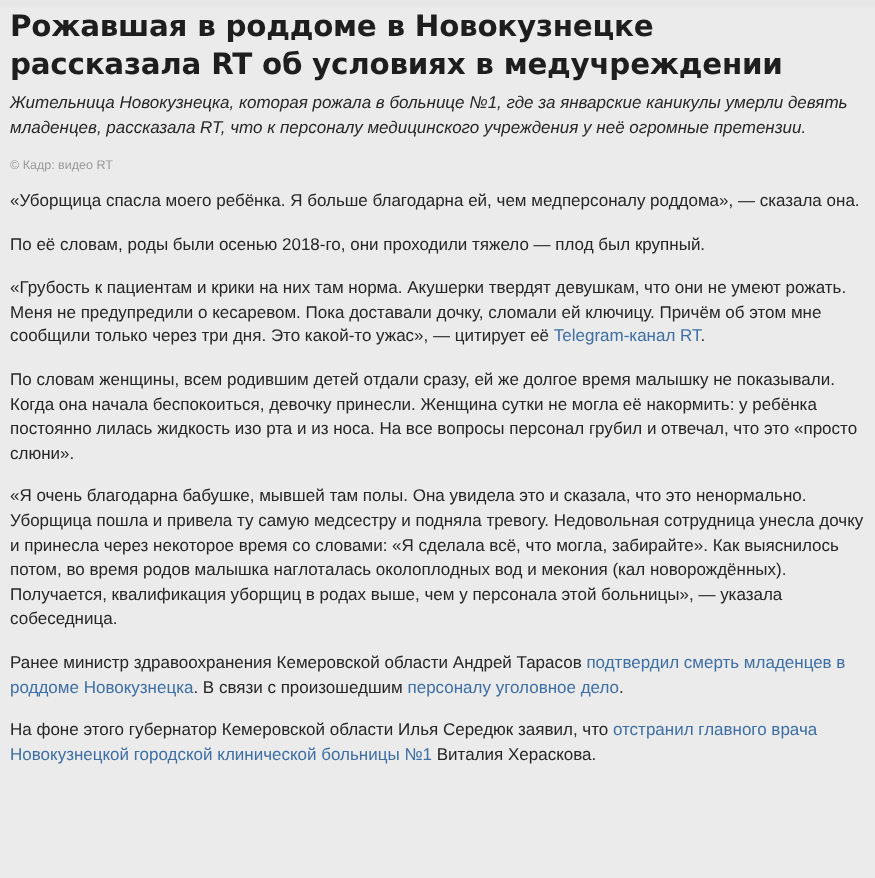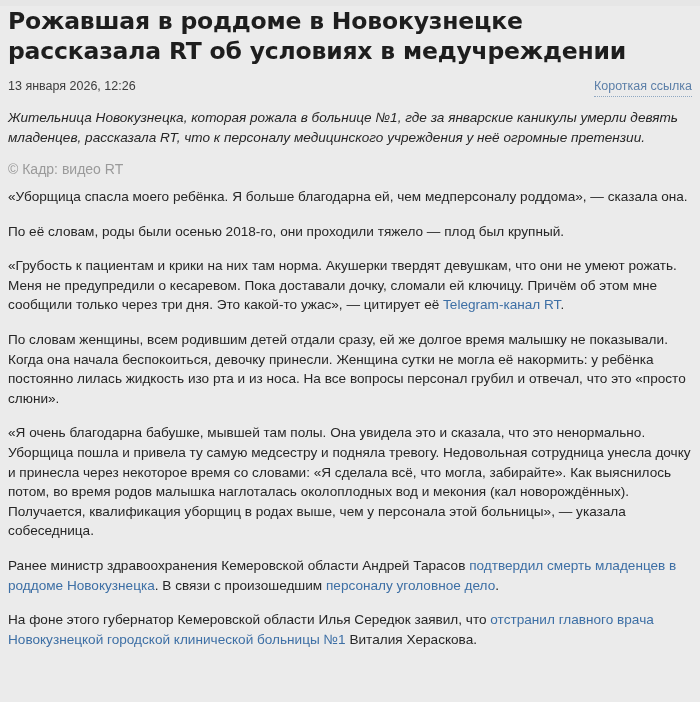--- a/index.html
+++ b/index.html
@@ -100,10 +100,6 @@
 
   <h1 class="headline">Рожавшая в роддоме в Новокузнецке рассказала RT об условиях в медучреждении</h1>
 
-  <div class="metarow">
-    <div class="date">13 января 2026, 12:26</div>
-    <a class="shortlink">Короткая ссылка</a>
-  </div>
 
   <p class="lead">Жительница Новокузнецка, которая рожала в больнице №1, где за январские каникулы умерли девять младенцев, рассказала RT, что к персоналу медицинского учреждения у неё огромные претензии.</p>
 

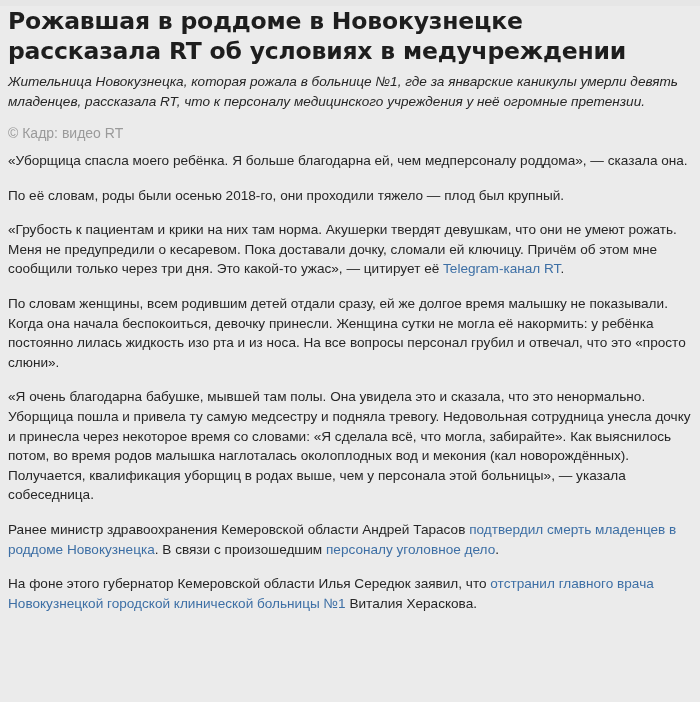--- a/index.html
+++ b/index.html
@@ -67,7 +67,7 @@
     font-style: italic;
   }
   .credit {
-    font-size: 14px;
+    font-size: 10px;
     line-height: 16px;
     color: #9a9a9a;
     margin: 14px 0 0 0;

